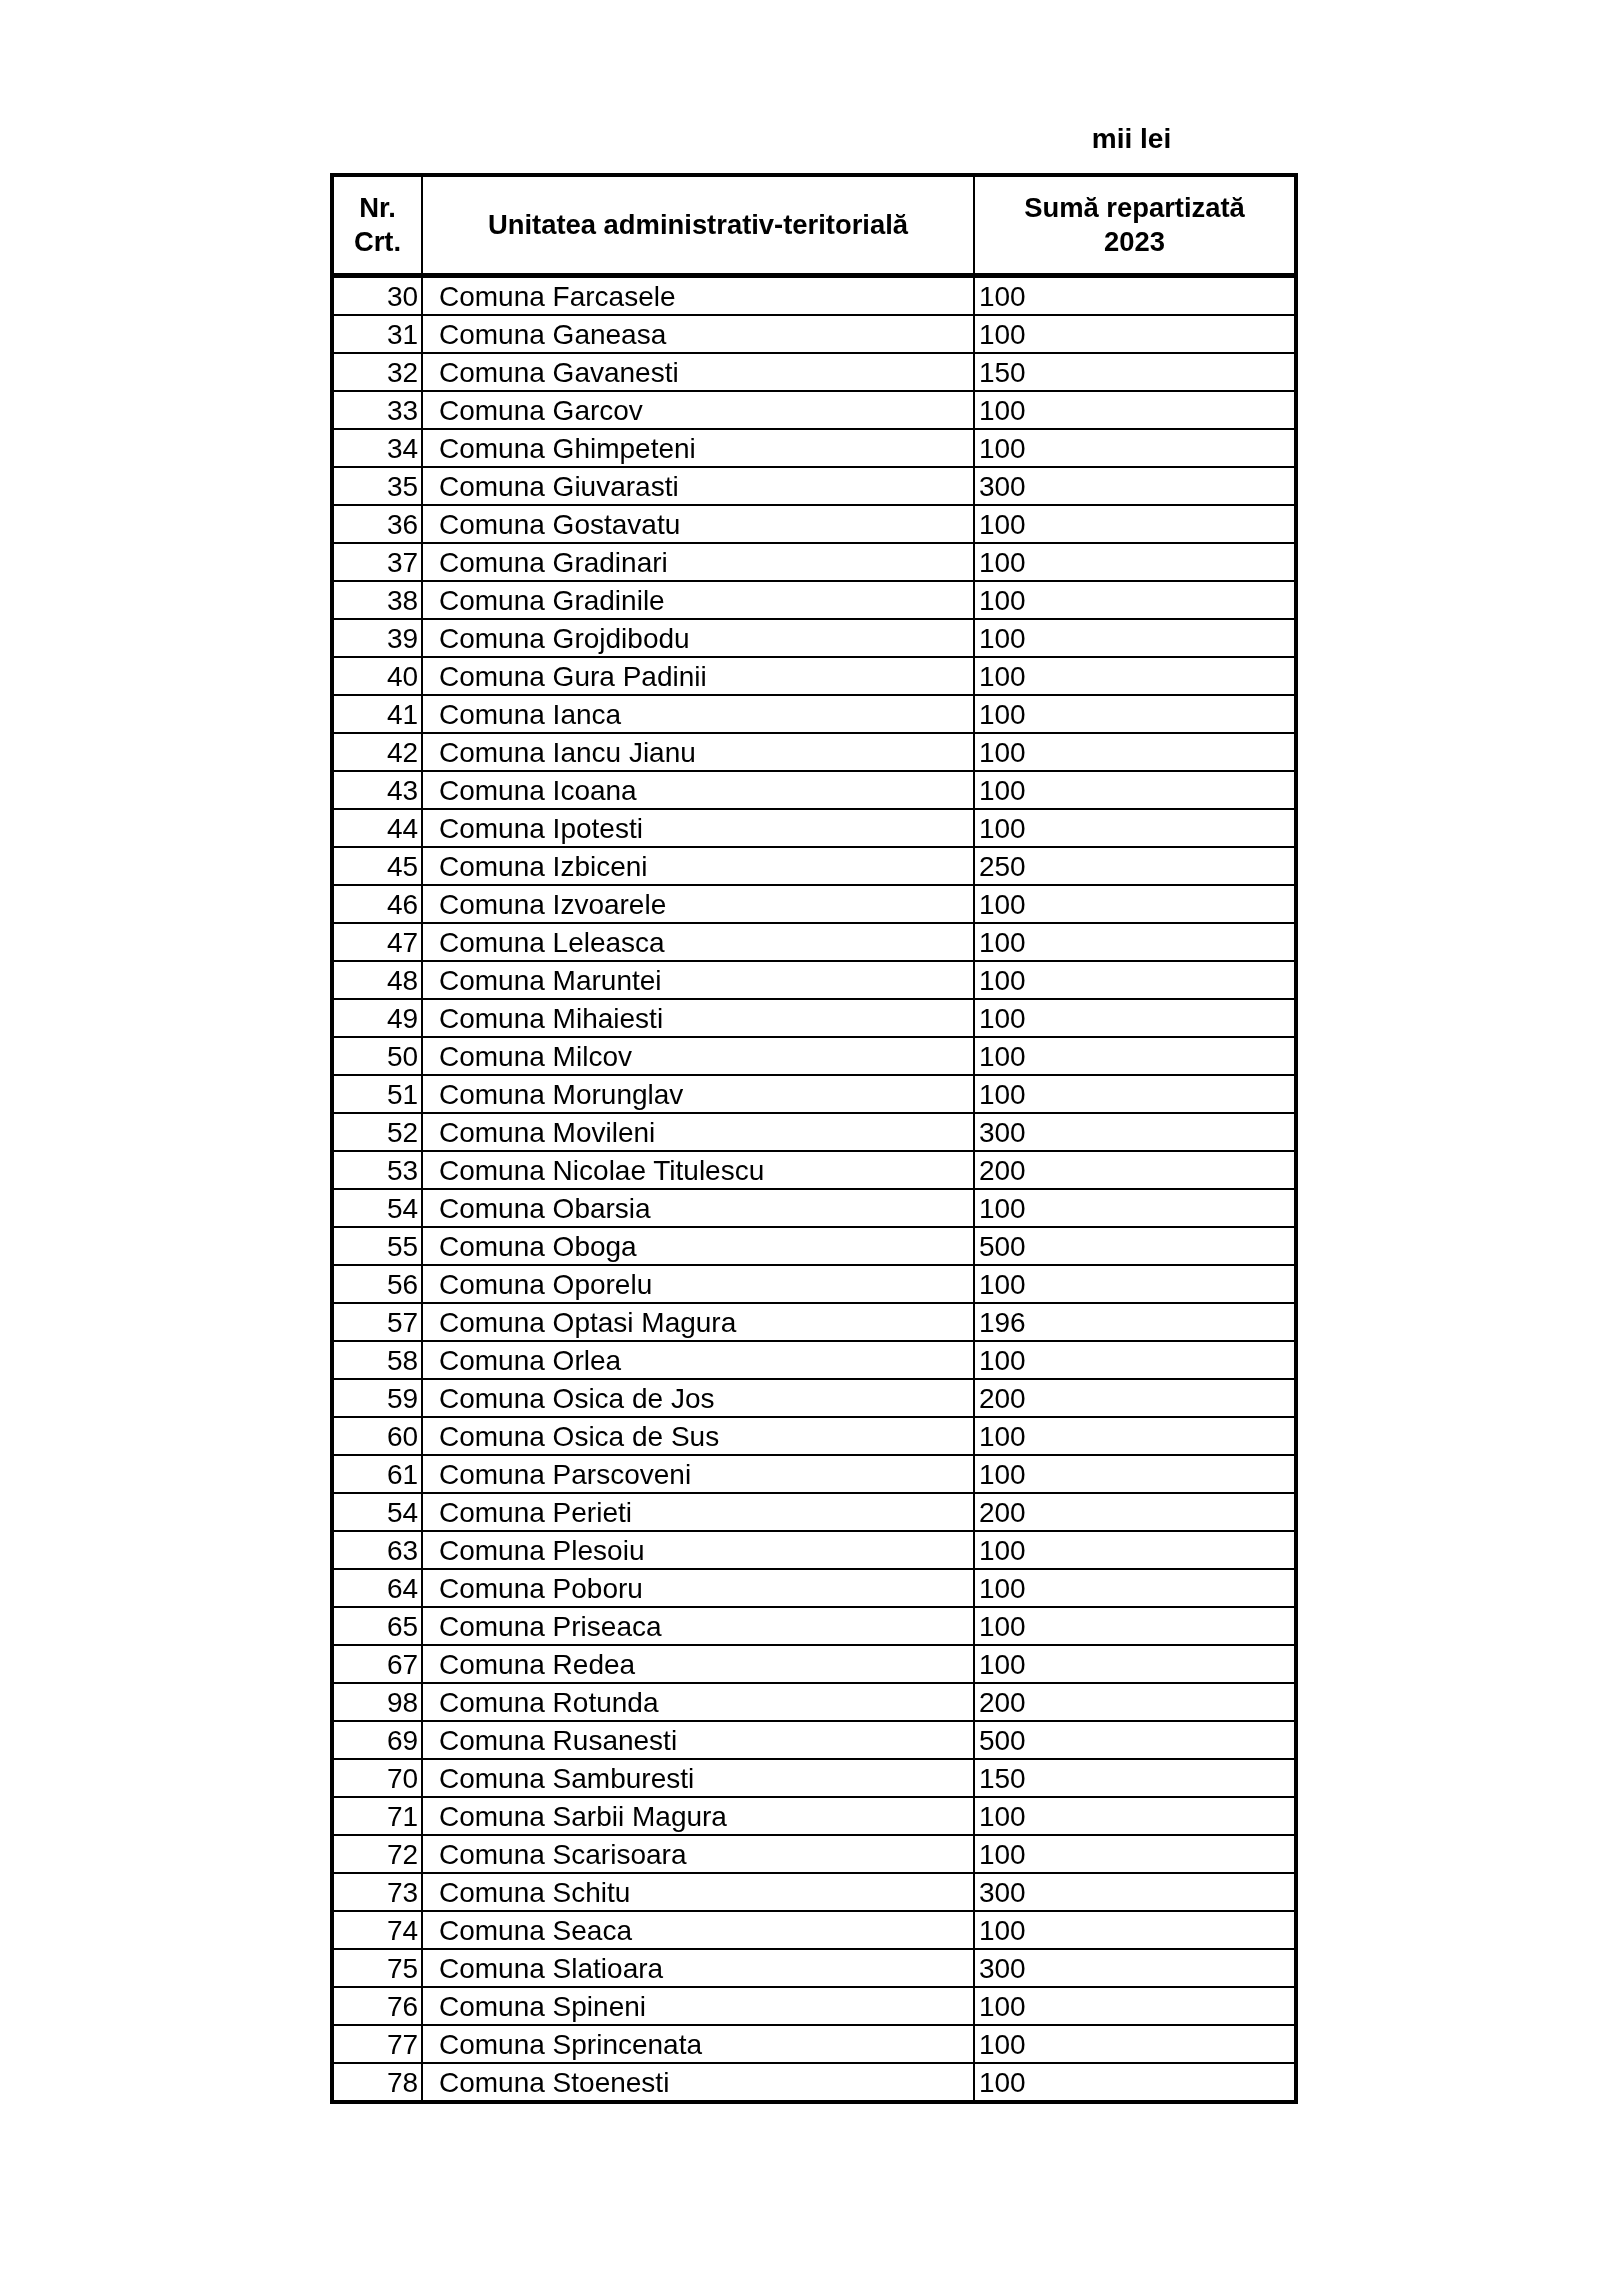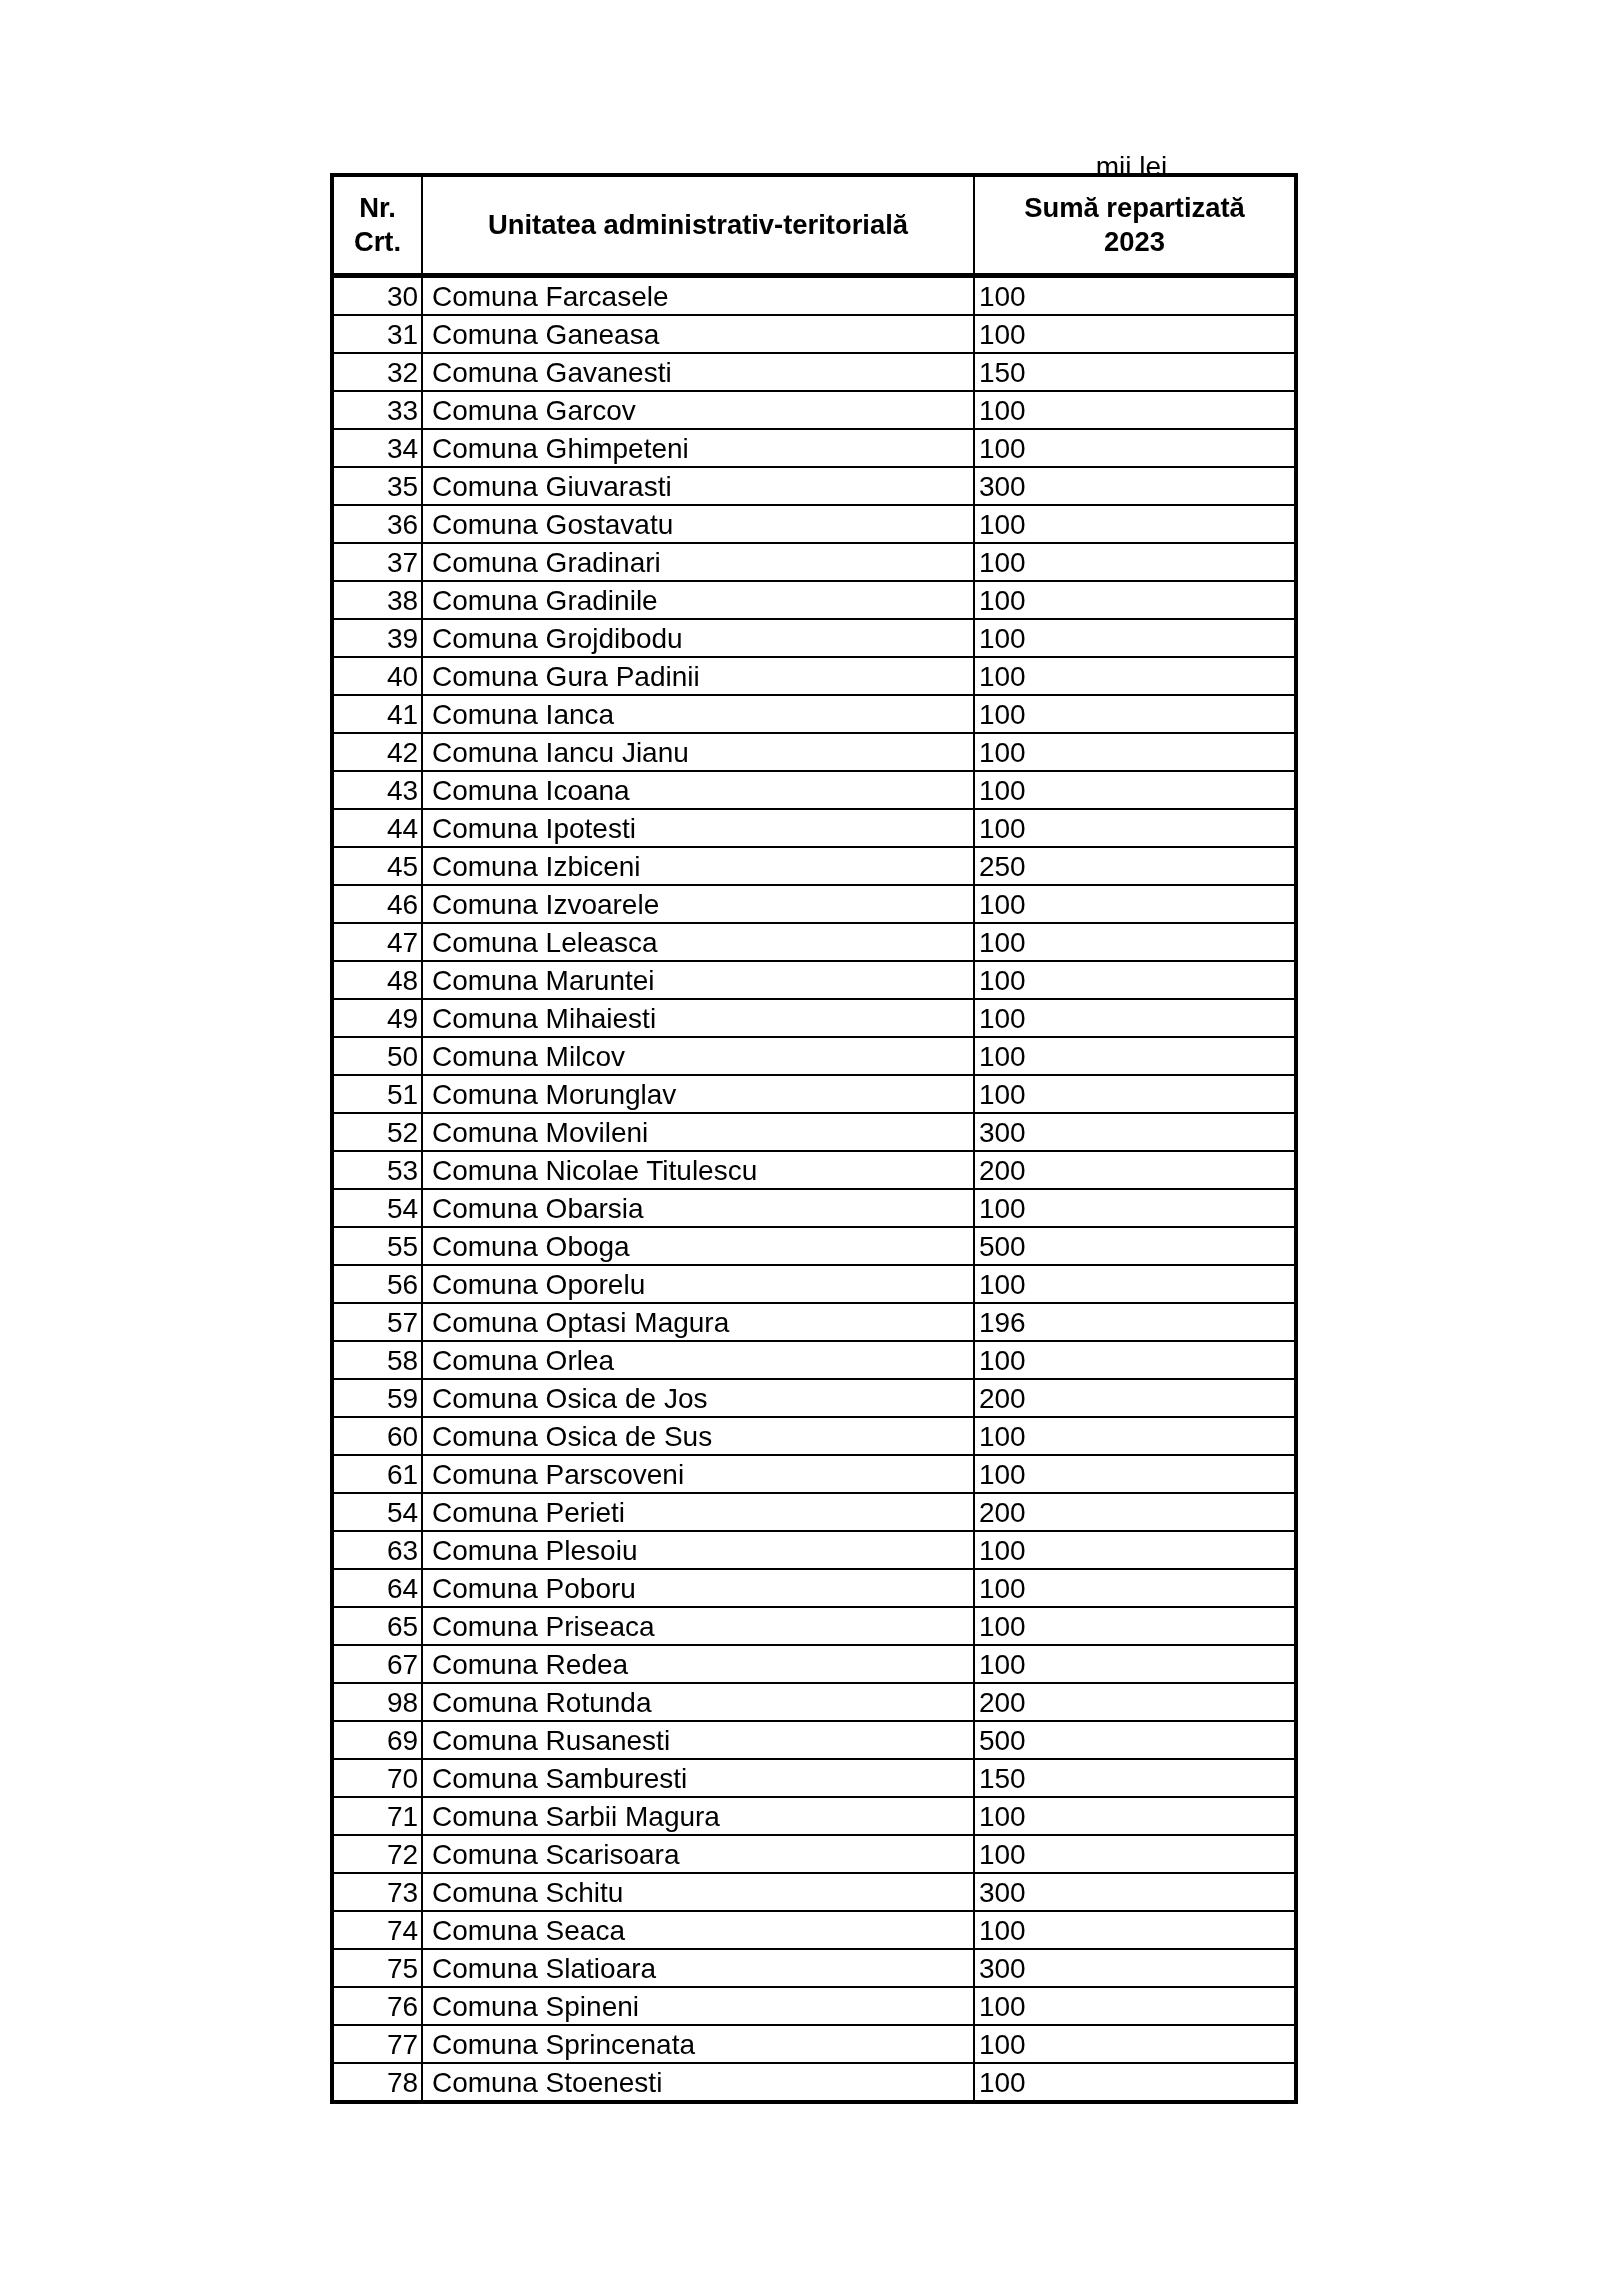--- a/index.html
+++ b/index.html
@@ -6,7 +6,7 @@
   body { width: 1620px; height: 2293px; position: relative; overflow: hidden;
          font-family: "Liberation Sans", sans-serif; color: #000; }
   .unit-label { position: absolute; left: 1019px; width: 225px; top: 122px;
-                text-align: center; font-weight: normal; font-size: 28px; line-height: 33px; margin-top: 28px; }
+                text-align: center; font-weight: bold; font-size: 28px; line-height: 33px; }
   table.alloc { position: absolute; left: 330px; top: 173px; width: 964px;
                 border-collapse: collapse; table-layout: fixed;
                 border: 4.9px solid #000; }

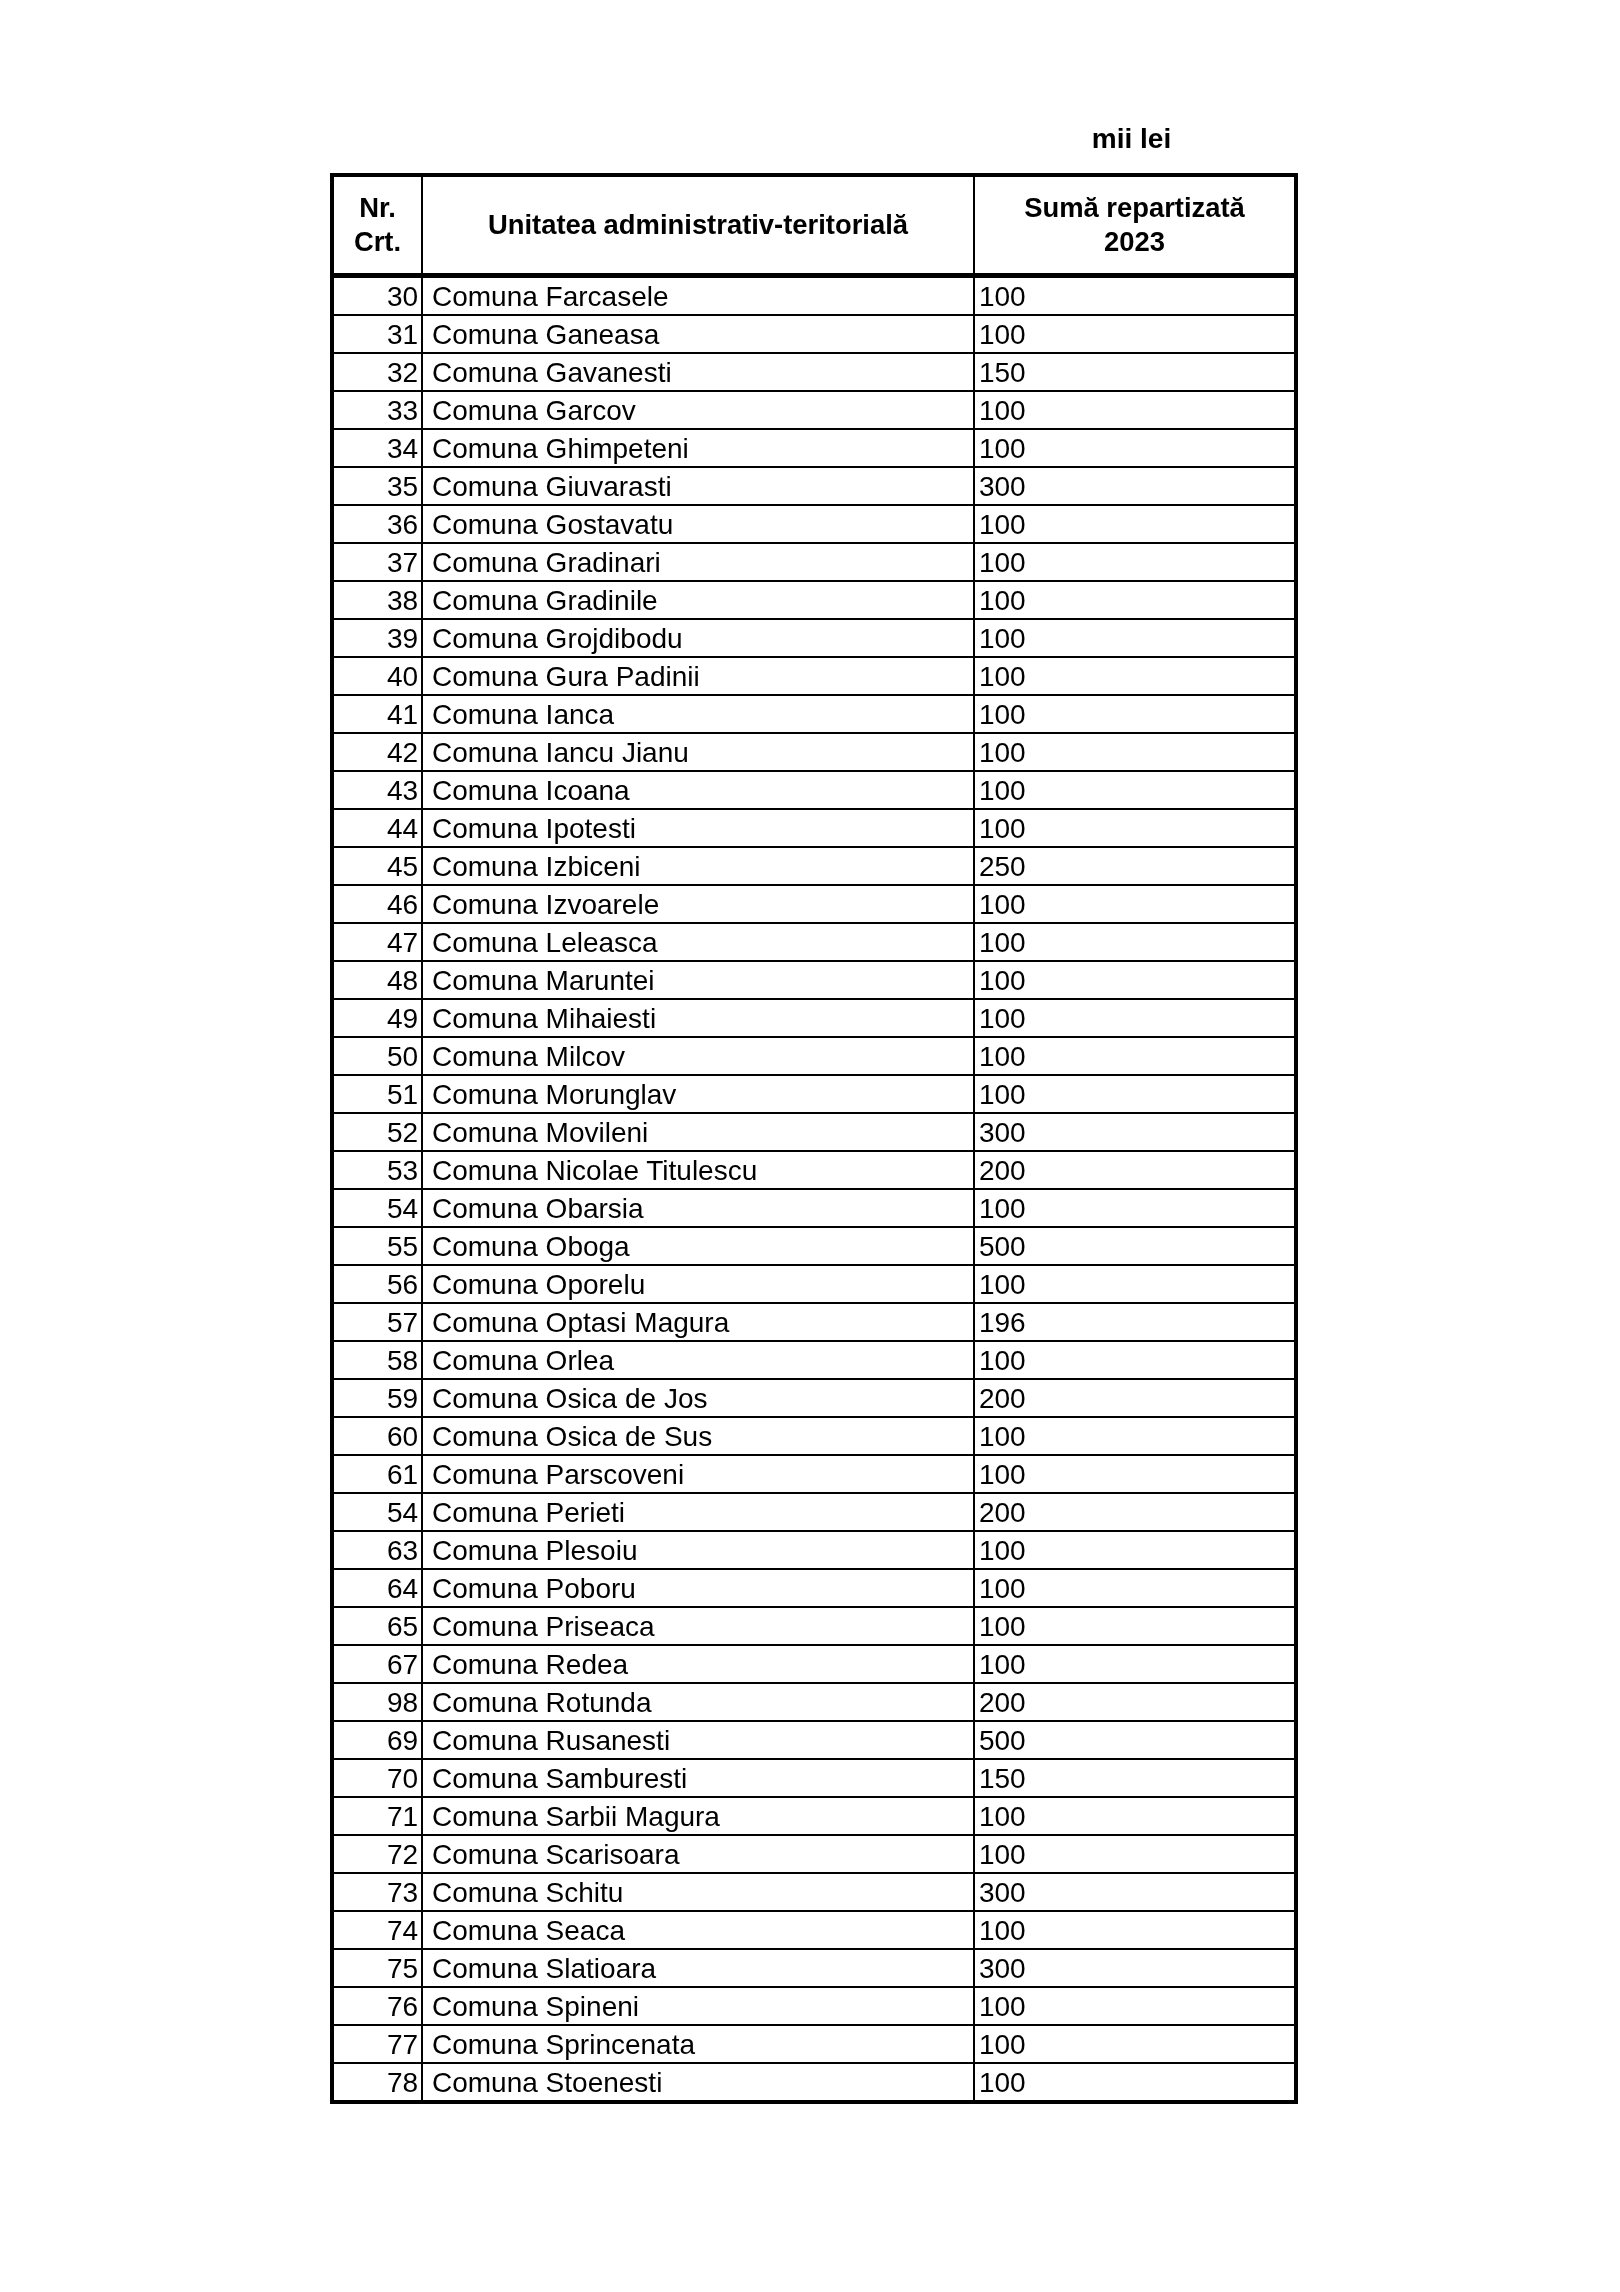--- a/index.html
+++ b/index.html
@@ -20,7 +20,7 @@
                    font-size: 28px; line-height: 31px; padding: 0 4.9px 0 3.9px;
                    white-space: nowrap; overflow: hidden; vertical-align: middle; }
   table.alloc td.nr { text-align: right; padding-right: 2.9px; }
-  table.alloc td.name { text-align: left; padding-left: 9px; }
+  table.alloc td.name { text-align: left; padding-left: 16px; }
 </style>
 </head>
 <body>

